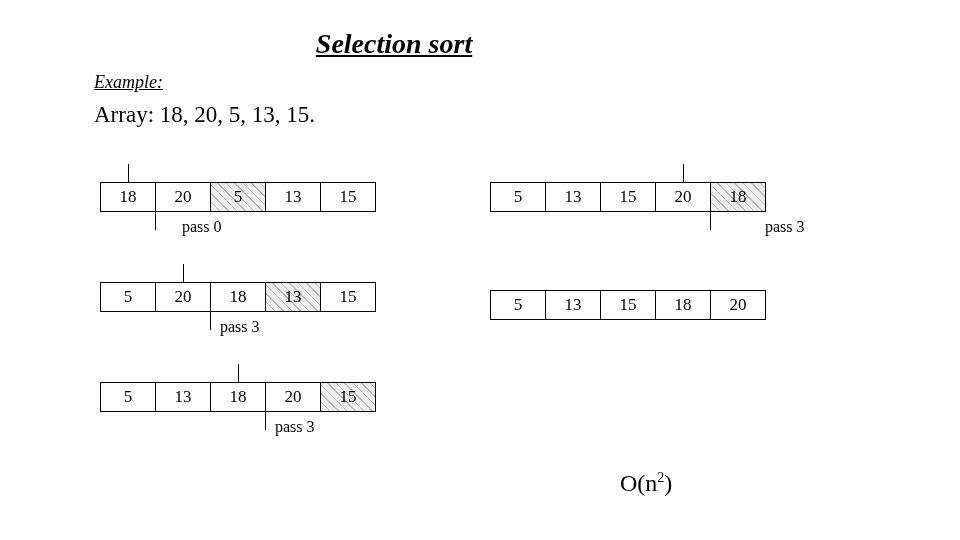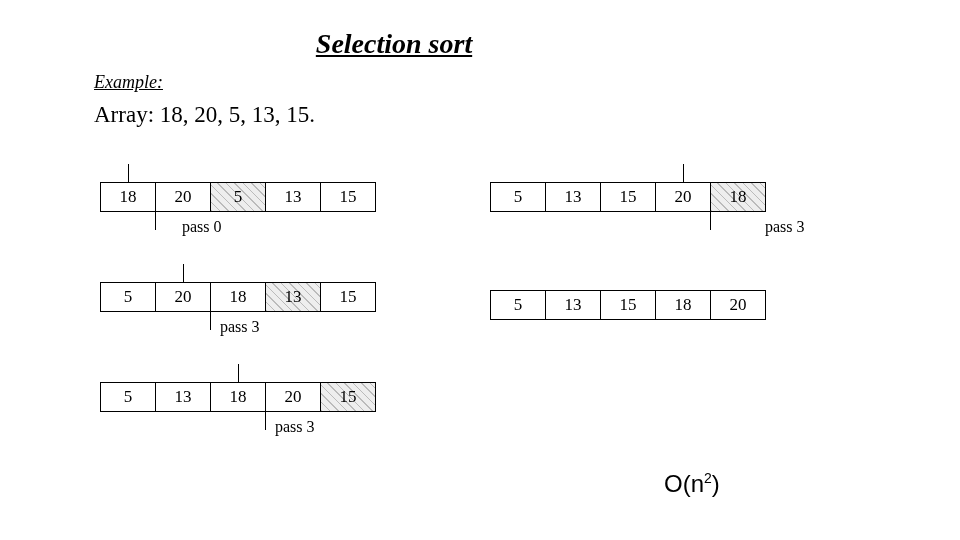--- a/index.html
+++ b/index.html
@@ -82,8 +82,7 @@
     left:620px;
     top:470px;
     font-size:24px;
-    font-family:Liberation Sans, sans-serif;
-    margin-left:44px;
+    font-family:Liberation Serif, serif;
   }
   .complexity sup{font-size:14px;}
 </style>

